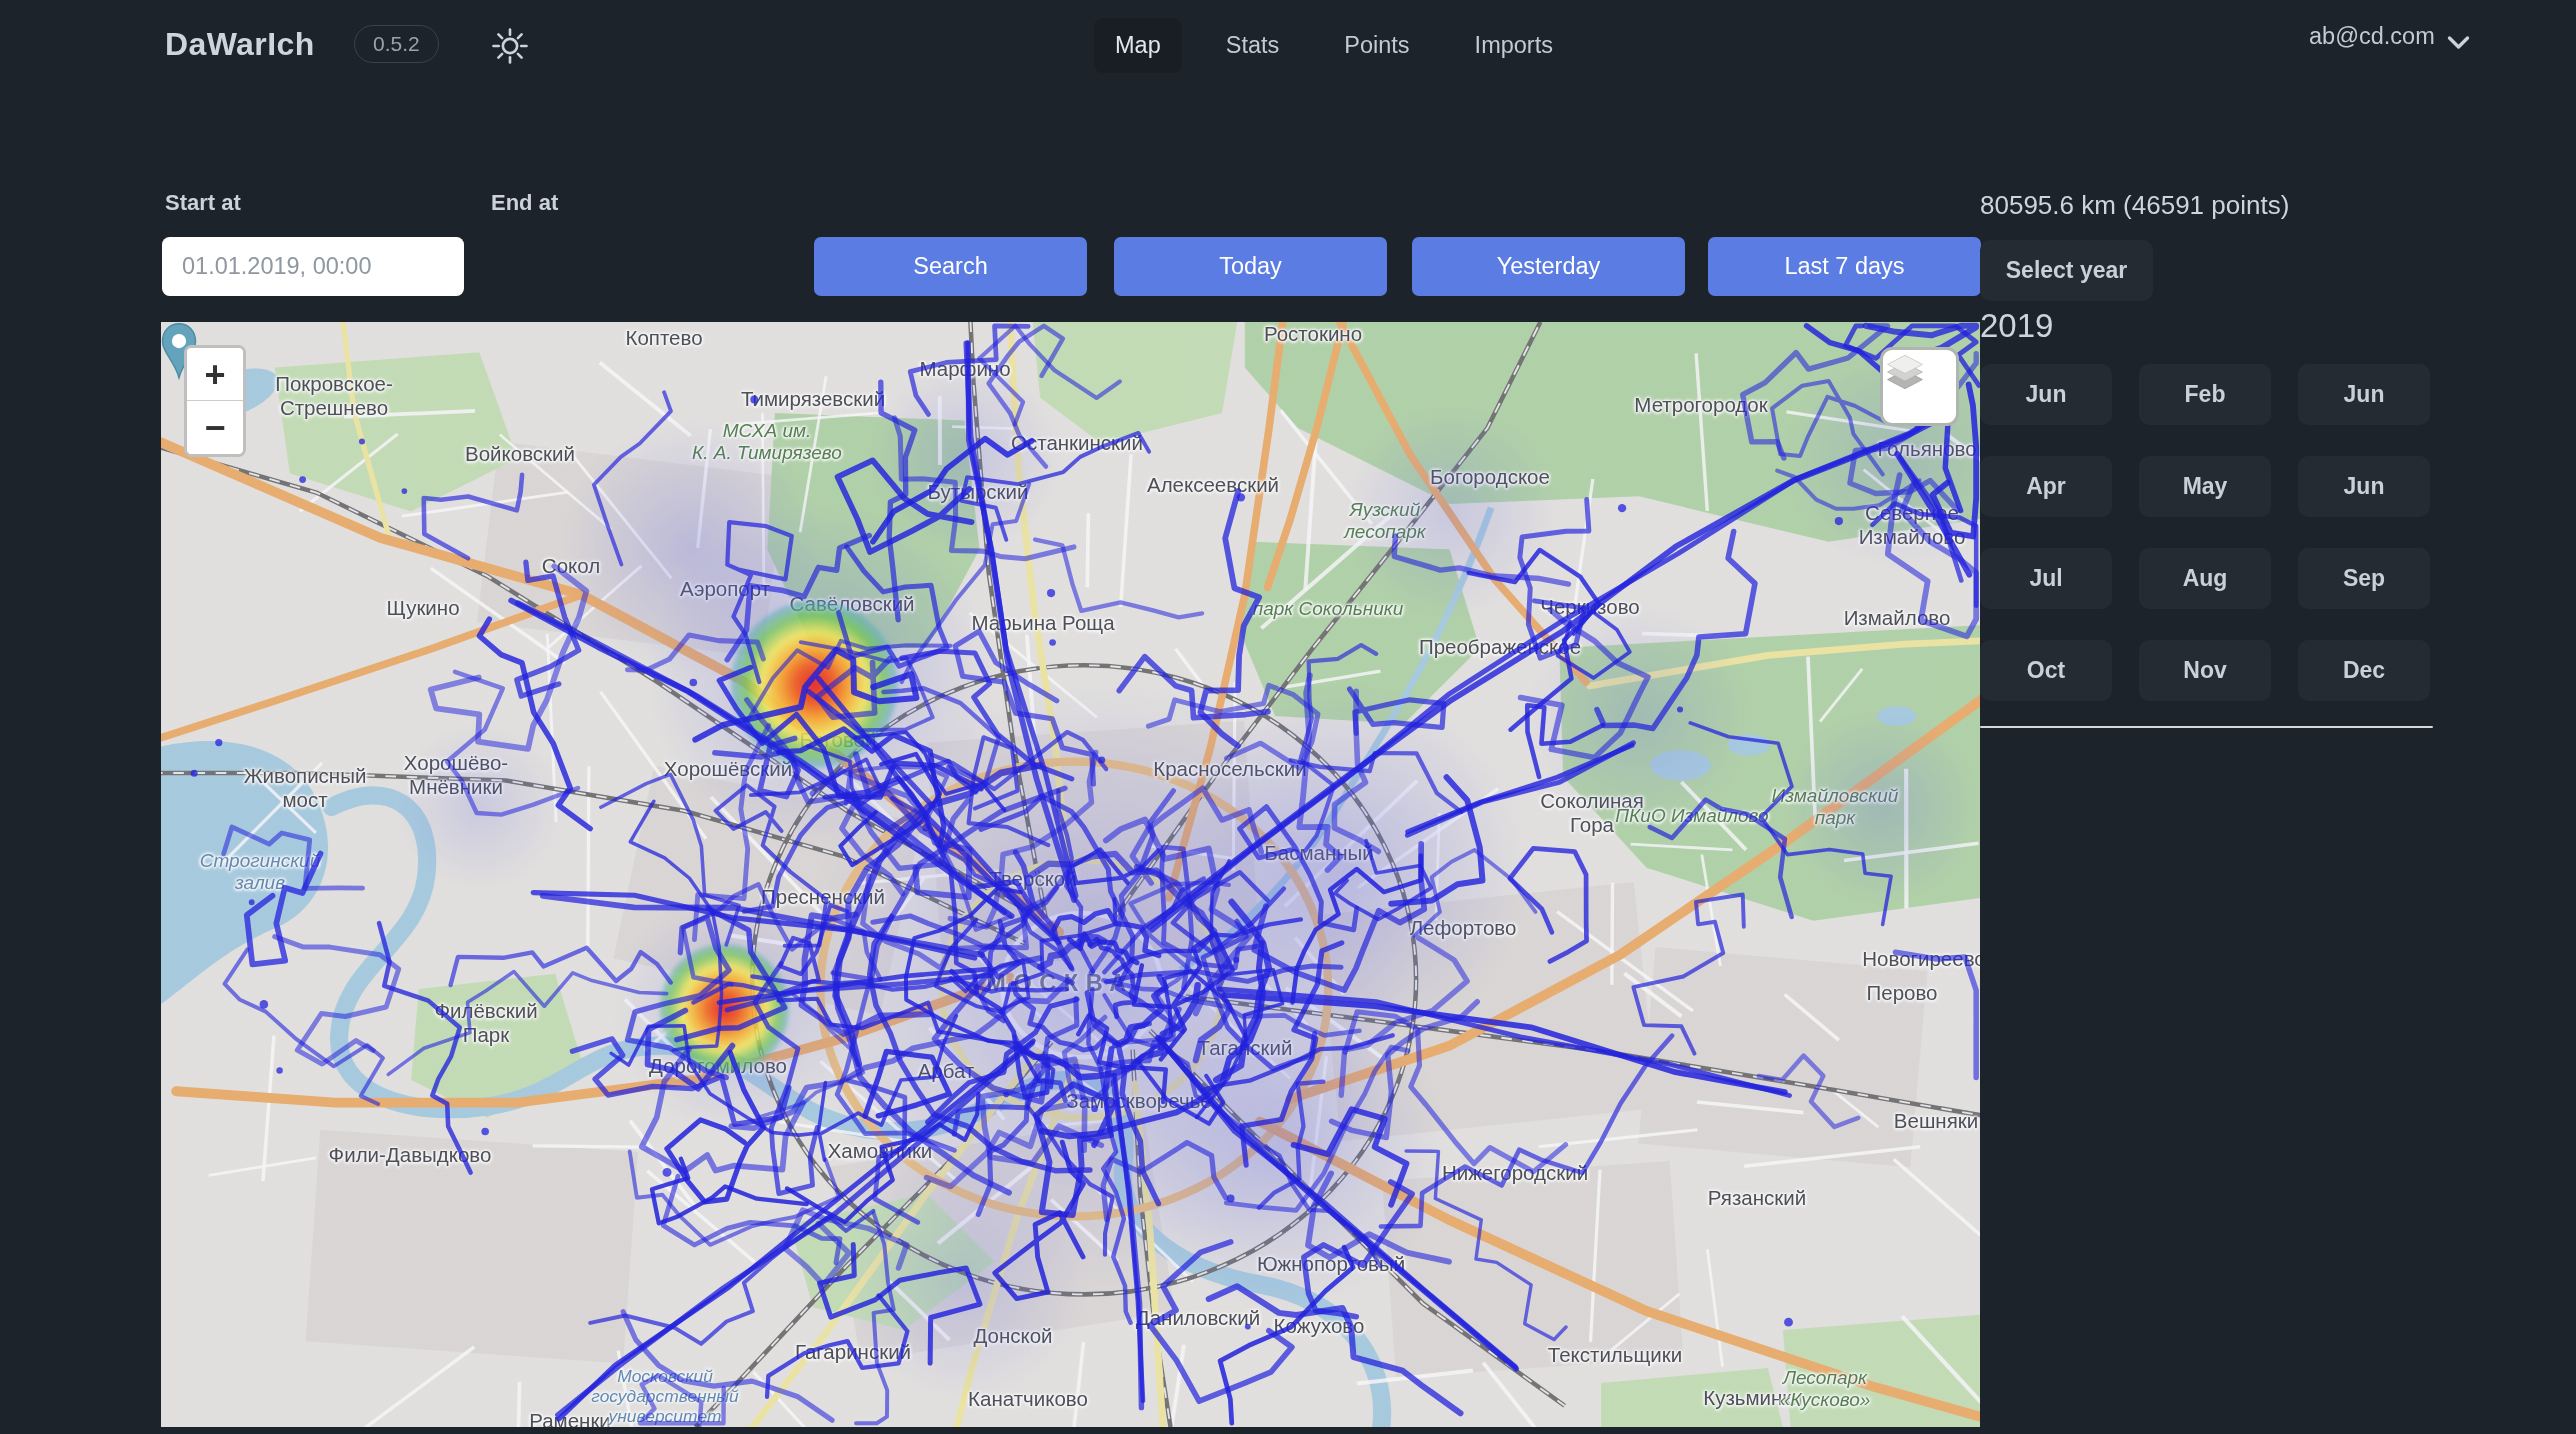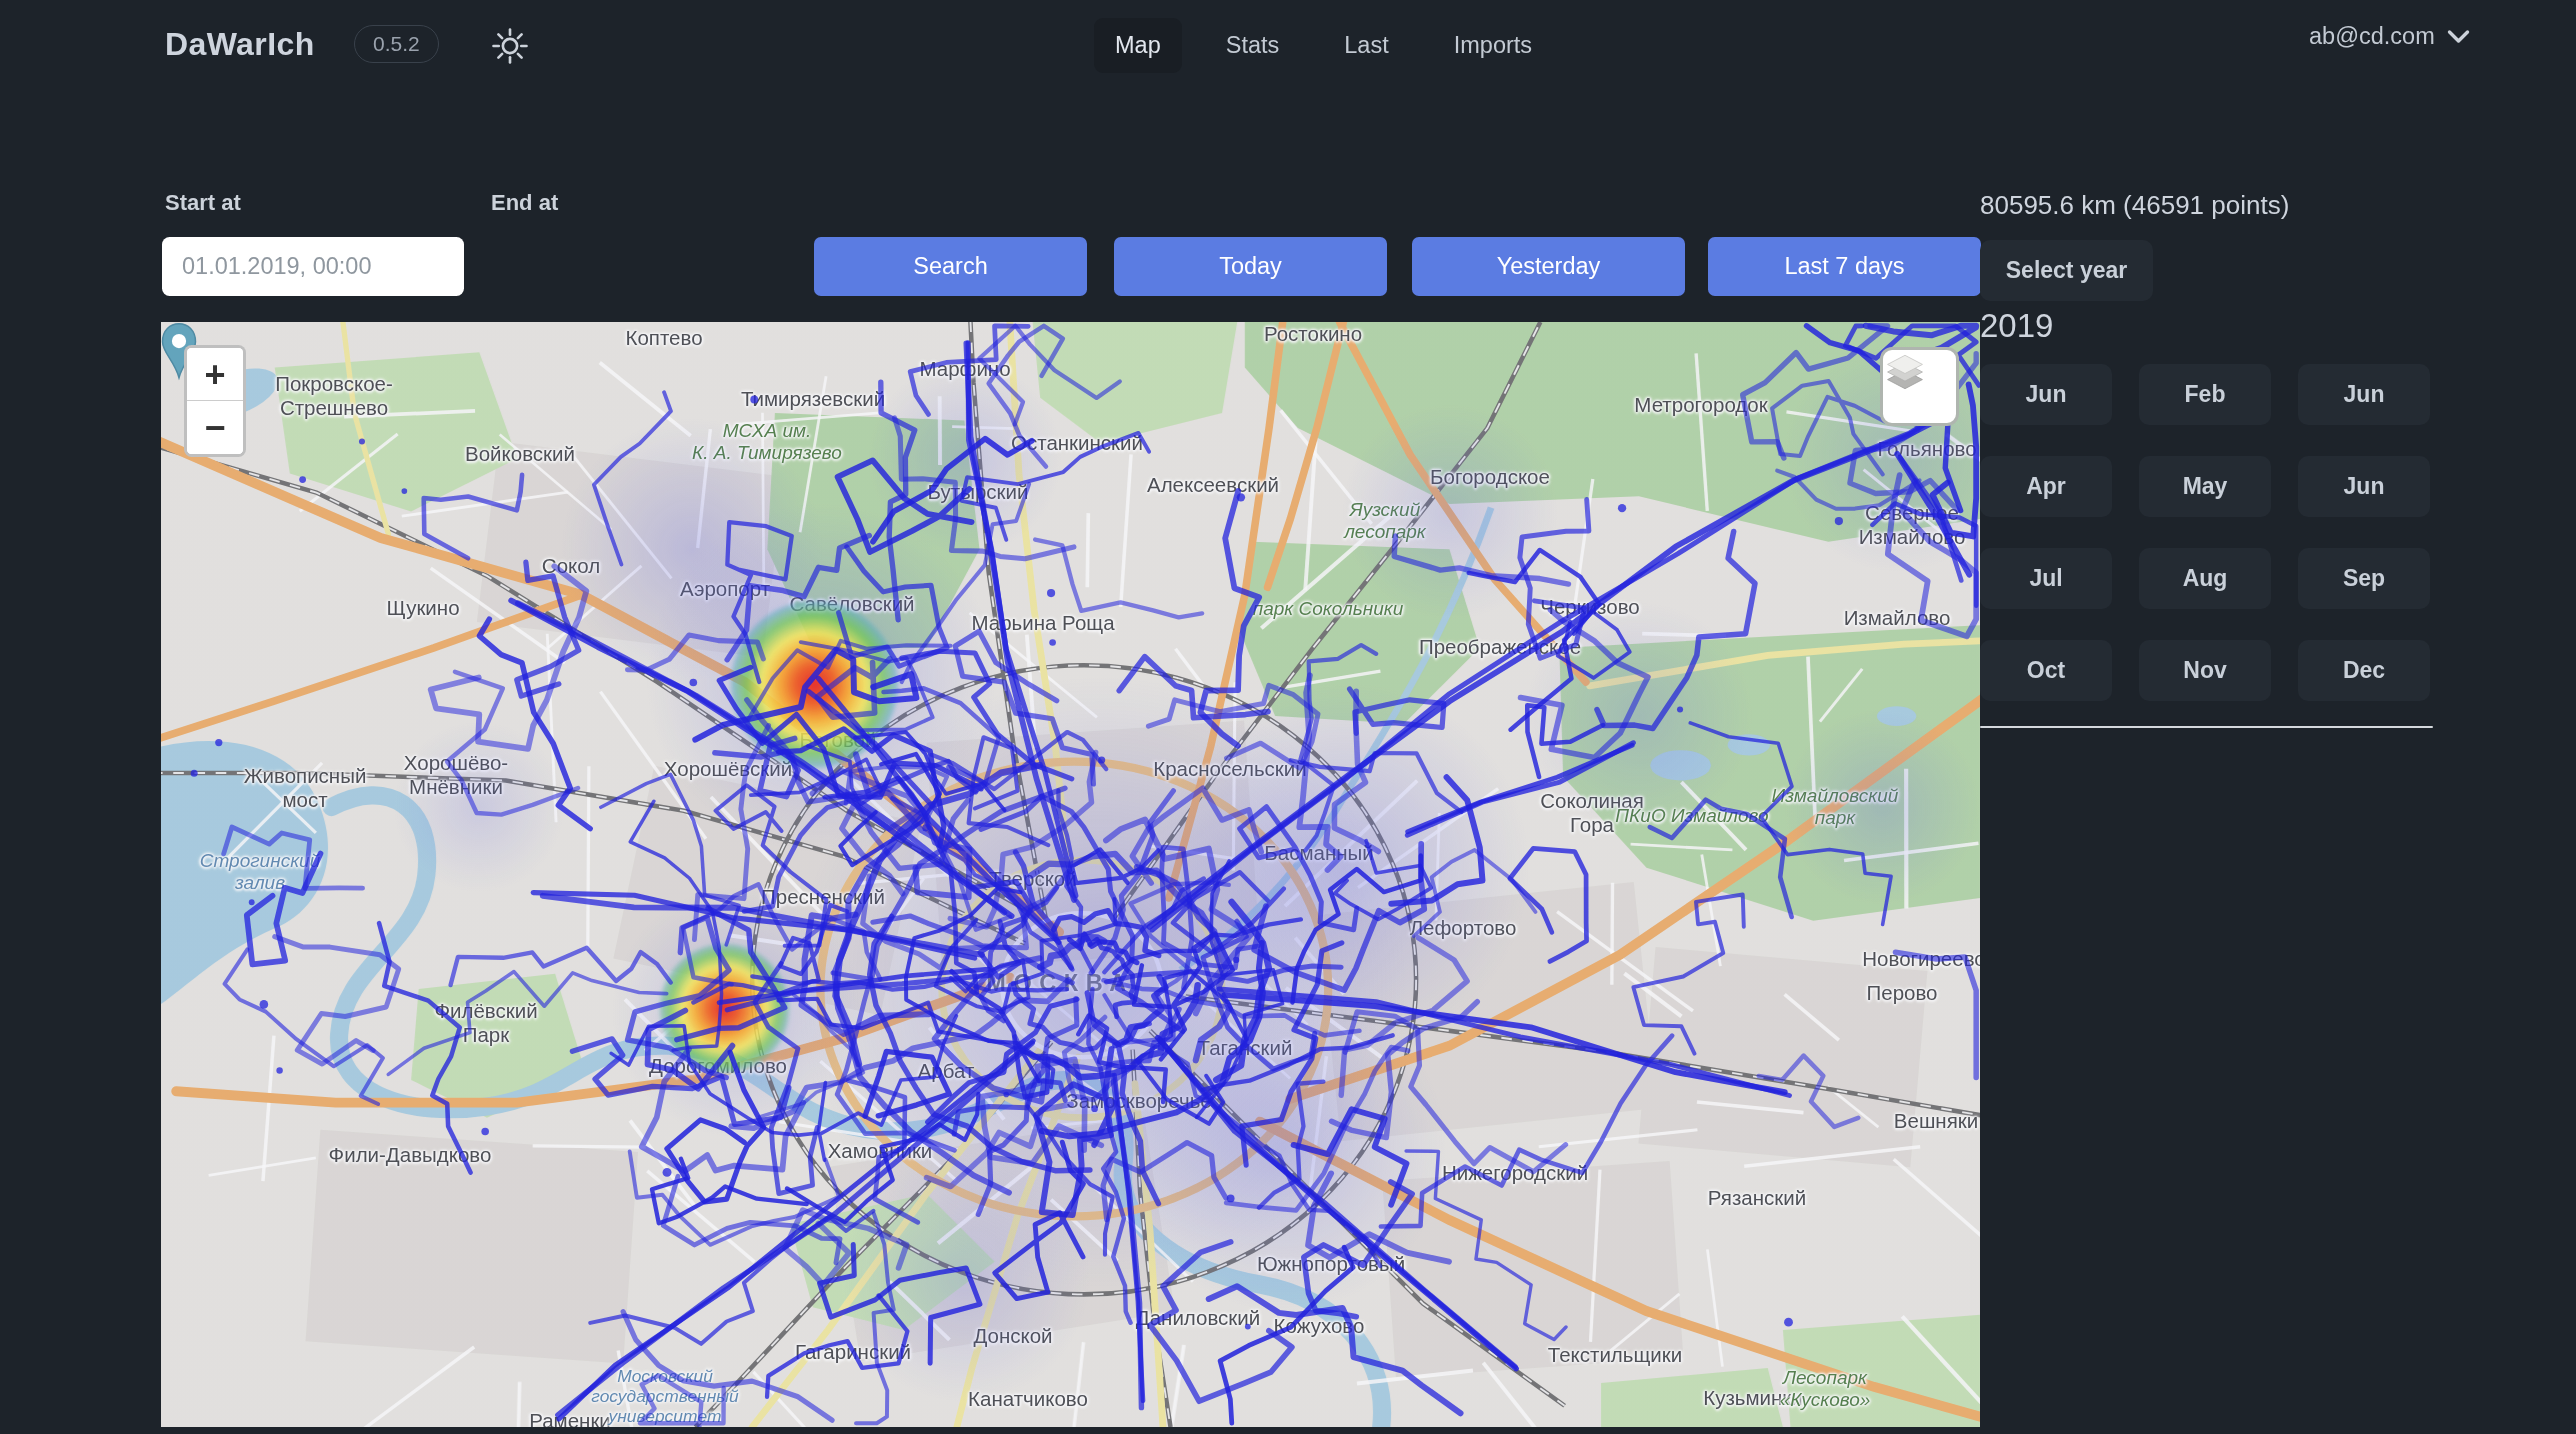--- a/index.html
+++ b/index.html
@@ -107,7 +107,7 @@
   <nav class="tabs">
     <a class="tab active">Map</a>
     <a class="tab">Stats</a>
-    <a class="tab">Last</a>
+    <a class="tab">Points</a>
     <a class="tab">Imports</a>
   </nav>
   <div class="account">

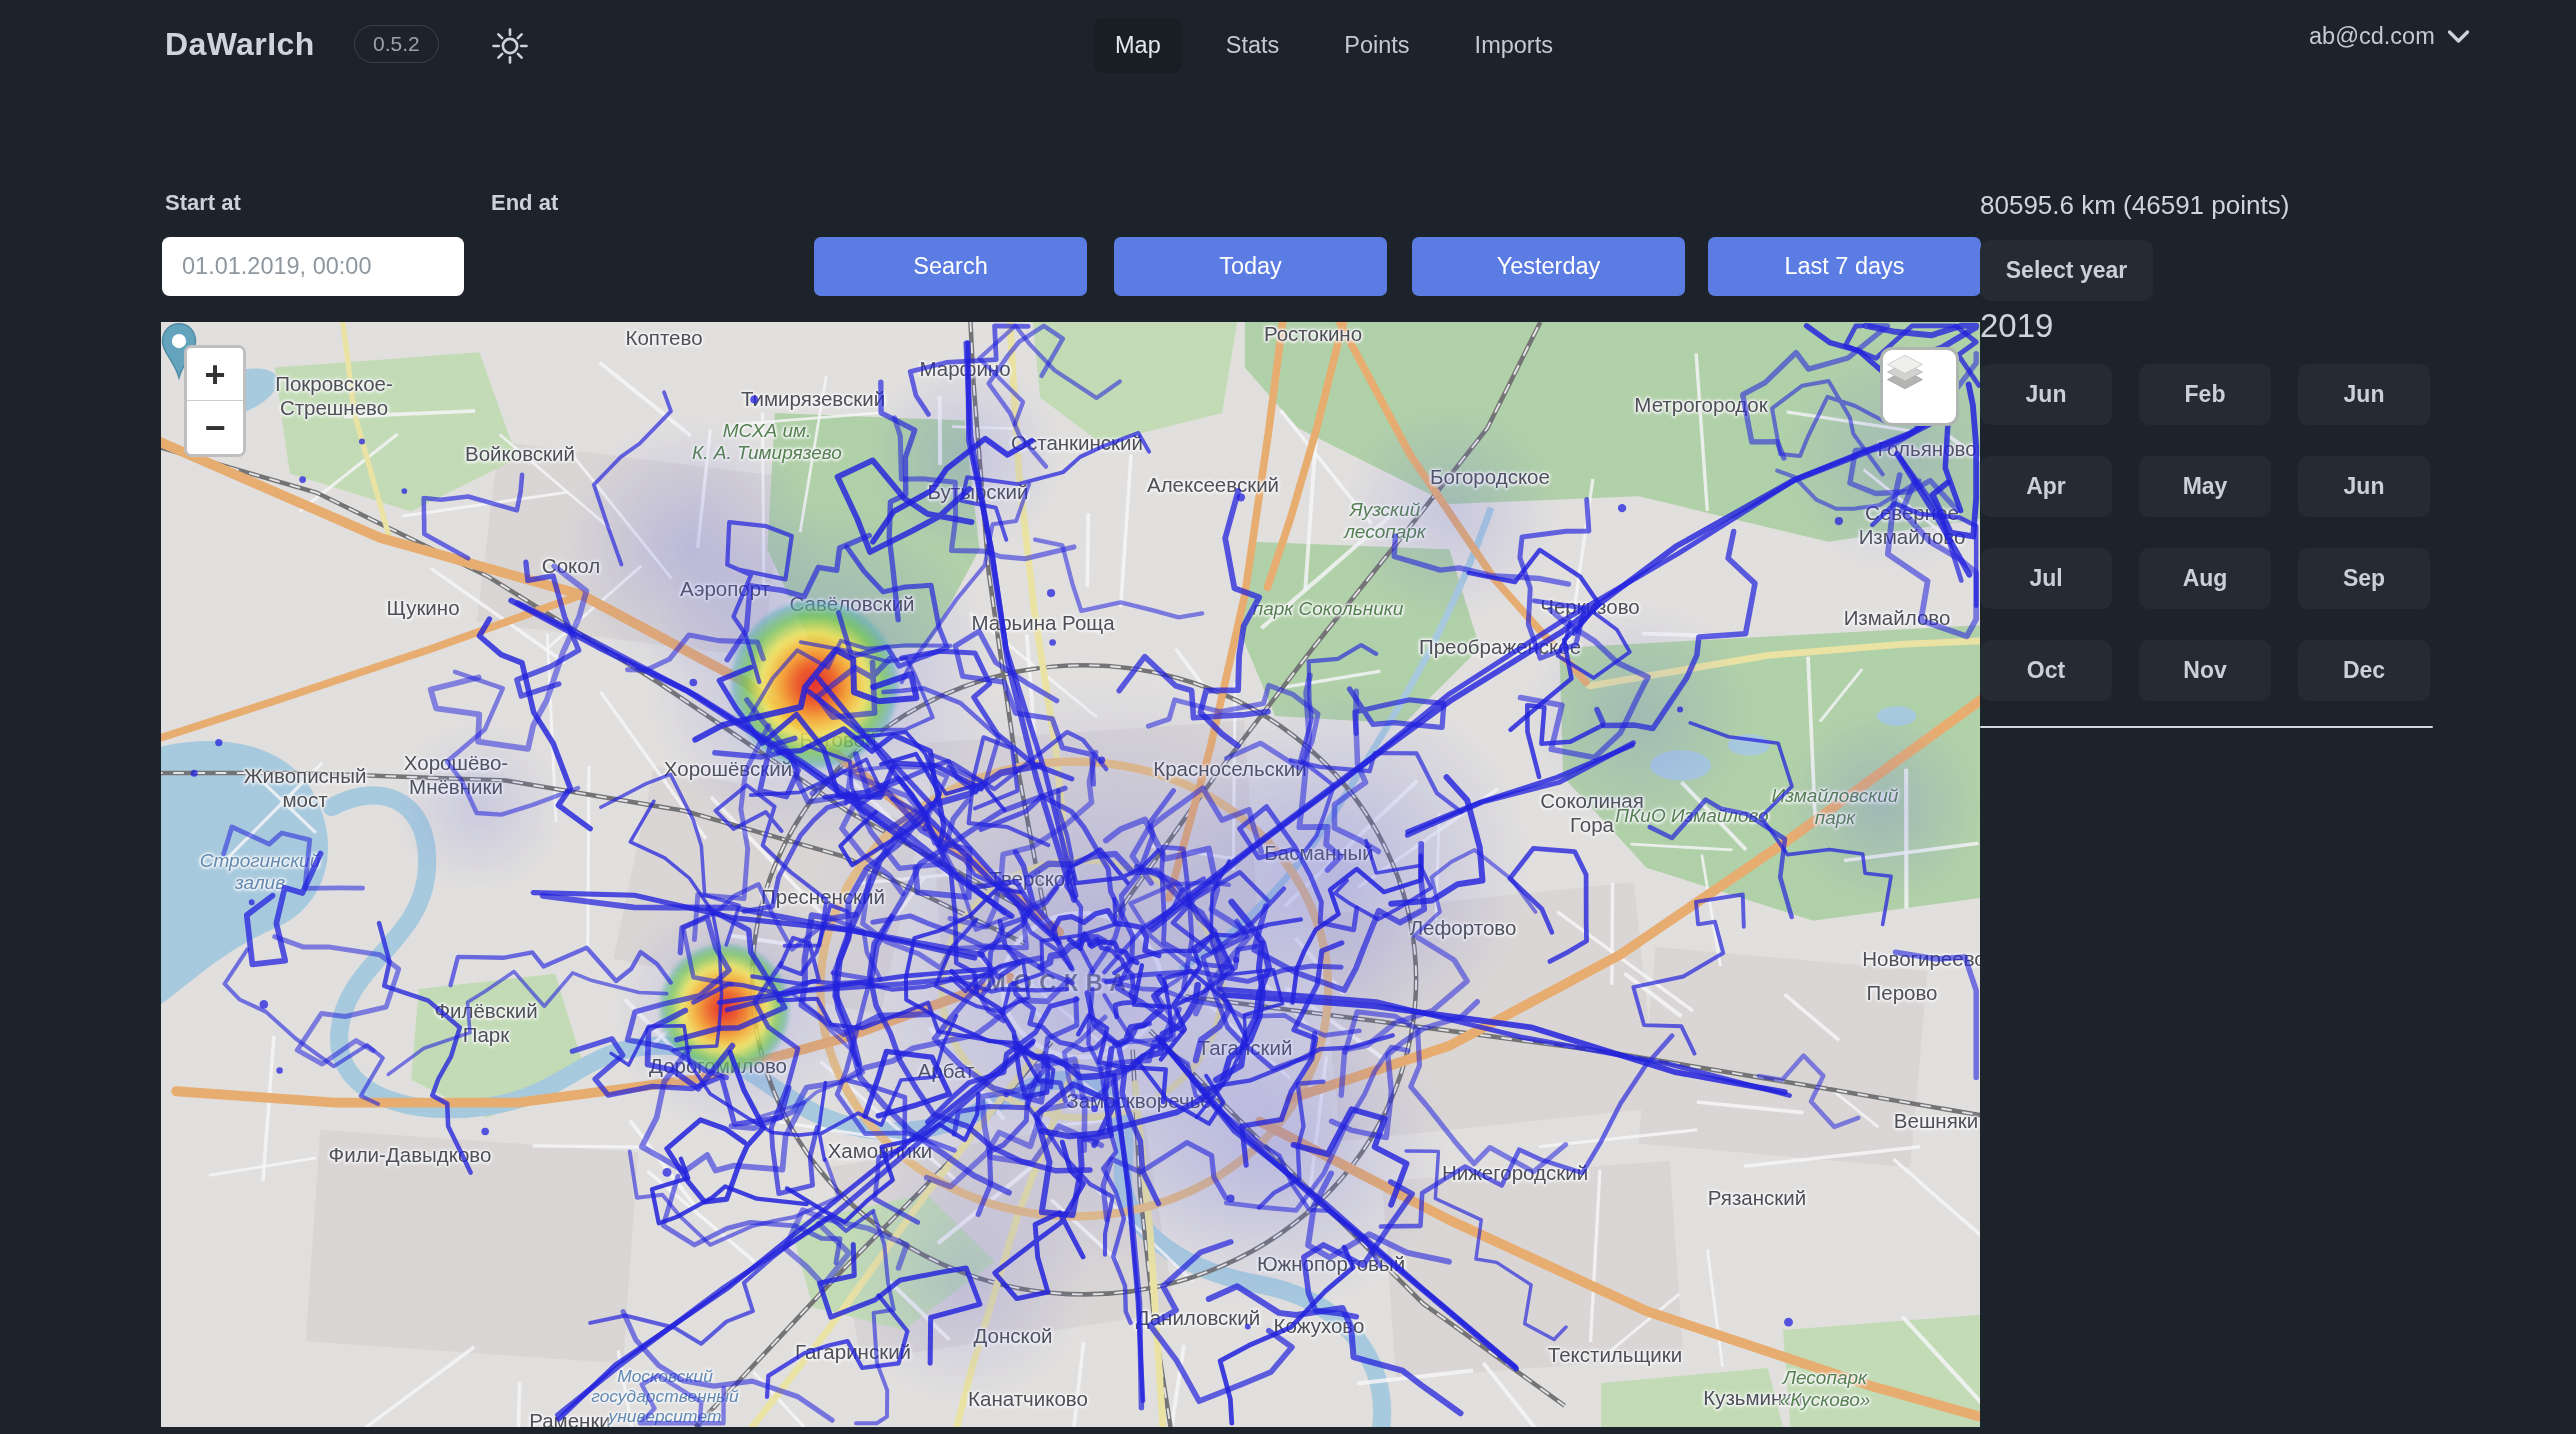--- a/index.html
+++ b/index.html
@@ -15,7 +15,7 @@
   .tabs{position:absolute;left:1094px;top:18px;display:flex;gap:23px;align-items:center}
   .tab{height:55px;line-height:55px;padding:0 21px;font-size:23.5px;color:#c3cad3;border-radius:9px;cursor:pointer;text-decoration:none}
   .tab.active{background:#191e24;color:#e2e7ee}
-  .account{position:absolute;left:2309px;top:23px;display:flex;align-items:center;gap:12px;cursor:pointer}
+  .account{position:absolute;left:2309px;top:23px;display:flex;align-items:flex-end;gap:12px;cursor:pointer}
   .account span{font-size:23.5px;color:#c3cad3}
 
   

